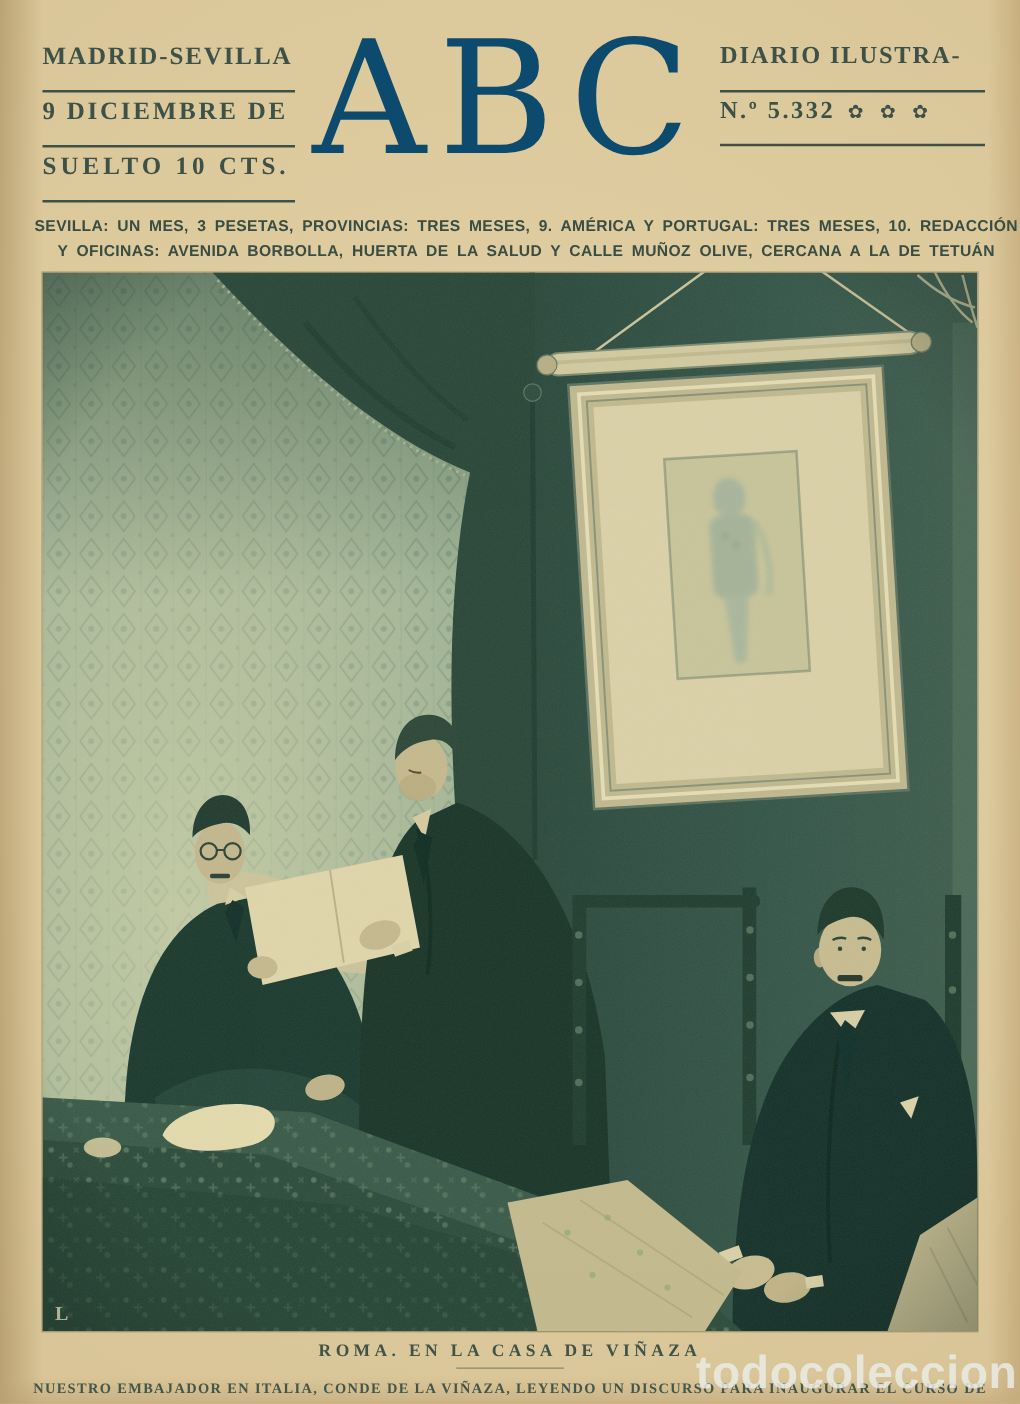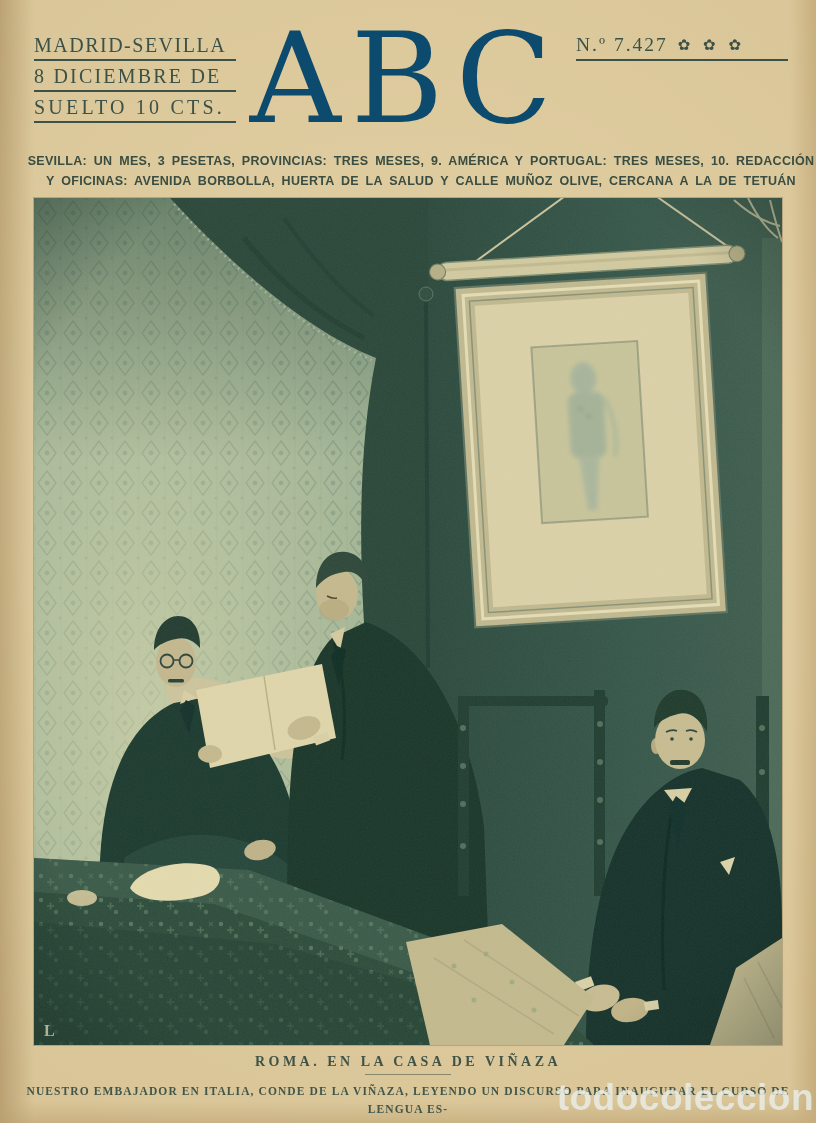--- a/index.html
+++ b/index.html
@@ -25,10 +25,10 @@
   .box-right{width:212px;}
   .mast-line{
     display:block;white-space:nowrap;
-    font-weight:normal;font-size:20px;line-height:1;
+    font-weight:bold;font-size:20px;line-height:1;
     letter-spacing:1.5px;color:var(--ink);
     border-bottom:2.5px solid var(--ink);
-    padding:5px 0 4px;
+    padding:5px 0 17px;
   }
   .box-left .mast-line:nth-child(2){letter-spacing:2.2px;}
   .box-left .mast-line:nth-child(3){letter-spacing:3.2px;}

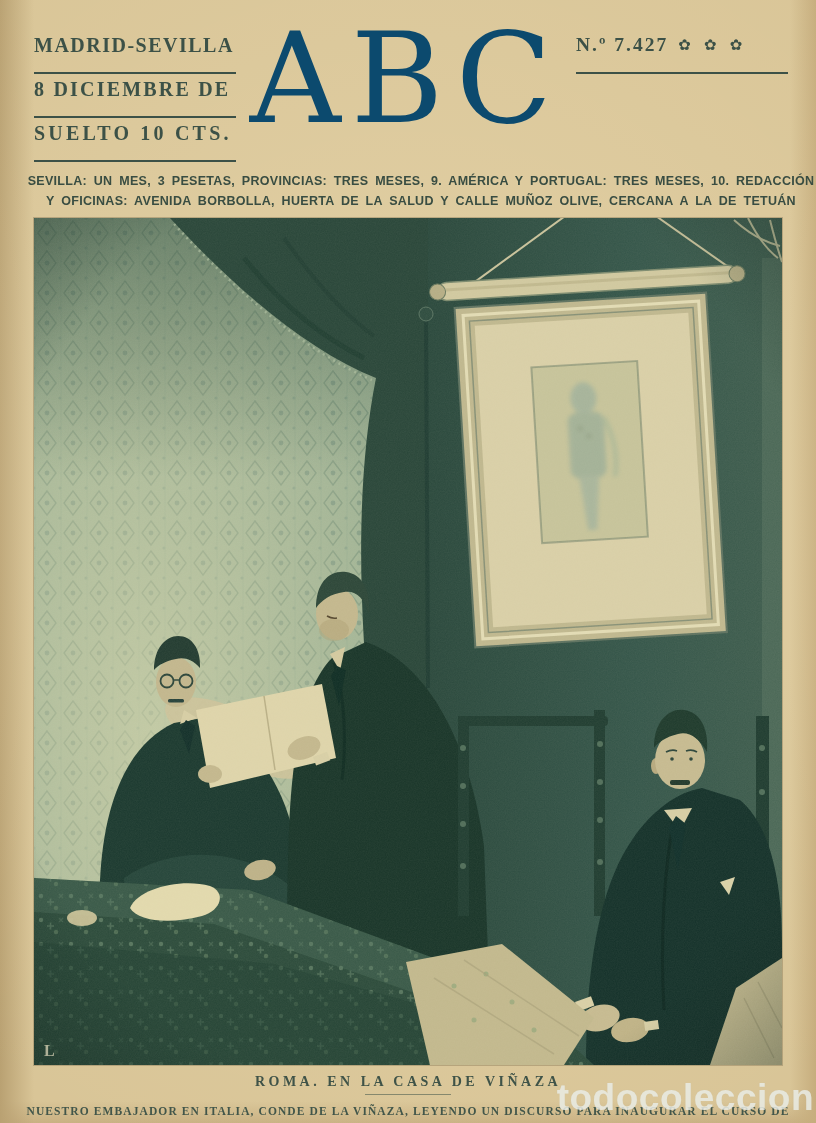--- a/index.html
+++ b/index.html
@@ -82,6 +82,7 @@
   <div class="logo">ABC</div>
 
   <div class="mast-box box-right">
+    <span class="mast-line">DIARIO ILUSTRA-</span>
     <span class="mast-line issue-line">
       <span class="issue-num">N.º 7.427</span>
       <span class="ornaments">✿ ✿ ✿</span>

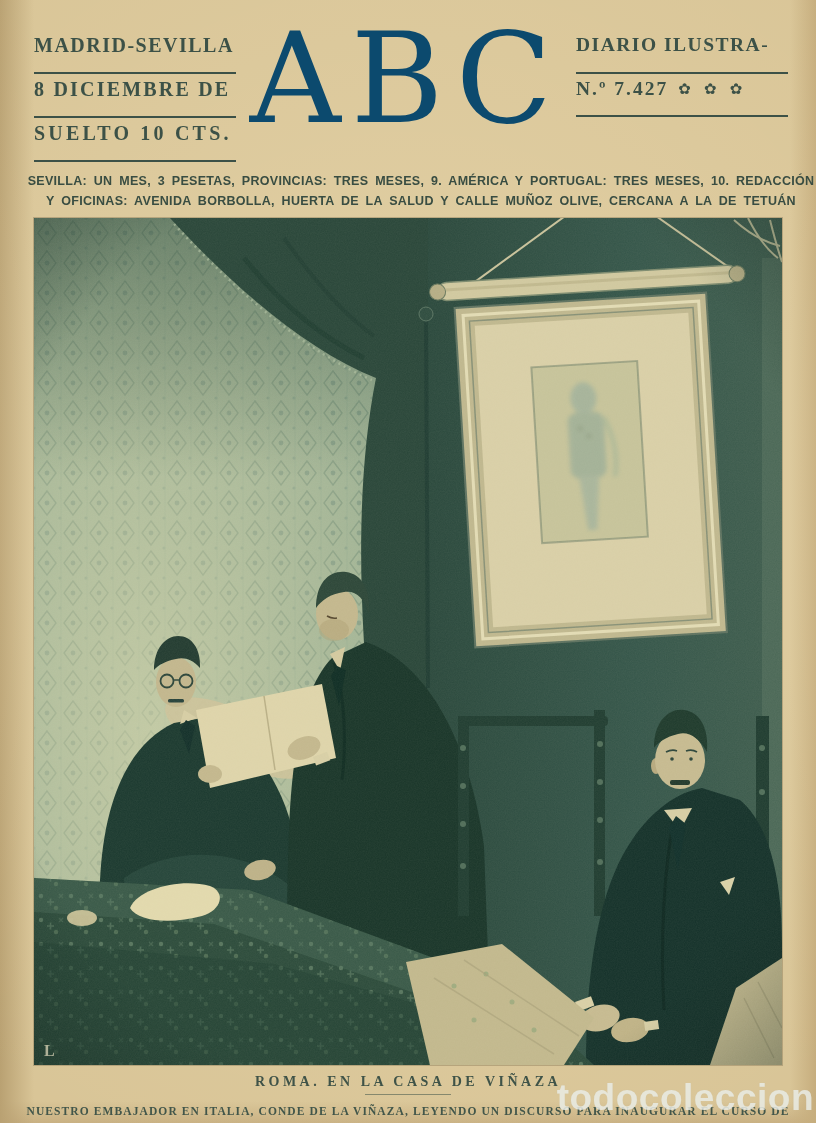--- a/index.html
+++ b/index.html
@@ -75,7 +75,7 @@
 <header class="masthead">
   <div class="mast-box box-left">
     <span class="mast-line">MADRID-SEVILLA</span>
-    <span class="mast-line">8 DICIEMBRE DE</span>
+    <span class="mast-line">9 DICIEMBRE DE</span>
     <span class="mast-line">SUELTO 10 CTS.</span>
   </div>
 

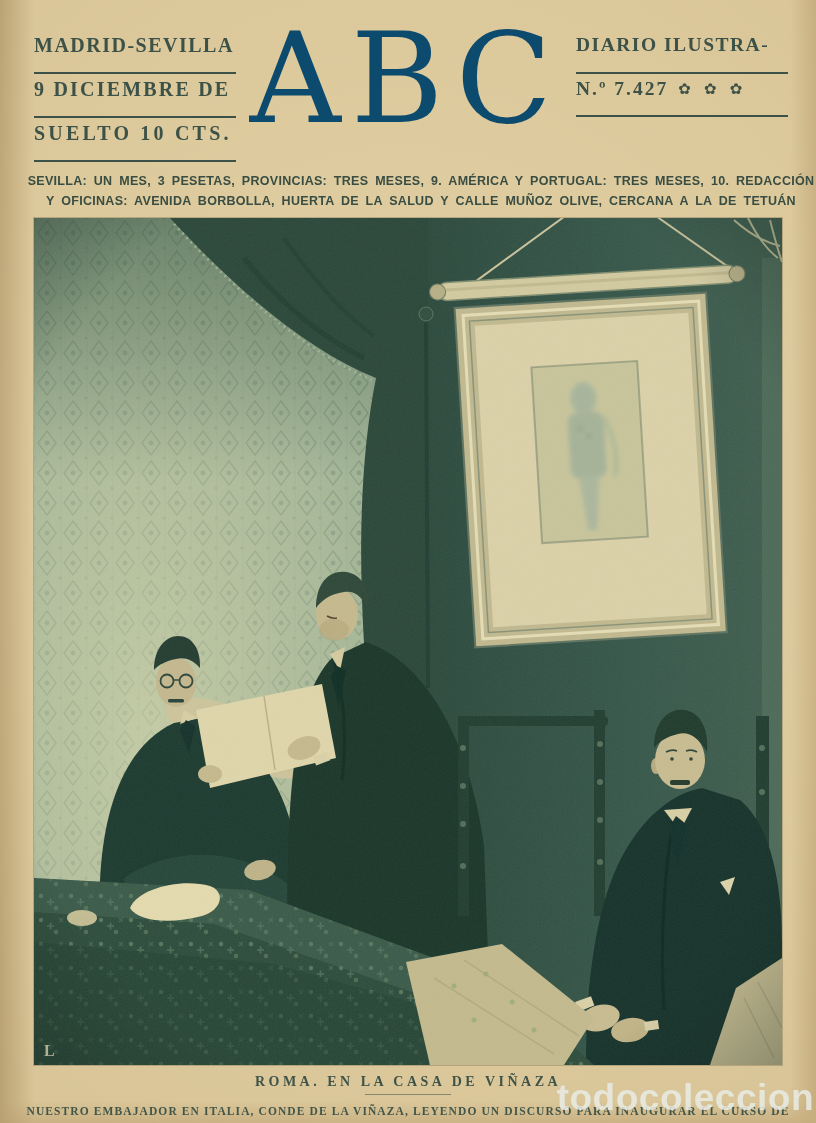--- a/index.html
+++ b/index.html
@@ -84,7 +84,7 @@
   <div class="mast-box box-right">
     <span class="mast-line">DIARIO ILUSTRA-</span>
     <span class="mast-line issue-line">
-      <span class="issue-num">N.º 7.427</span>
+      <span class="issue-num">N.º 5.332</span>
       <span class="ornaments">✿ ✿ ✿</span>
     </span>
   </div>

